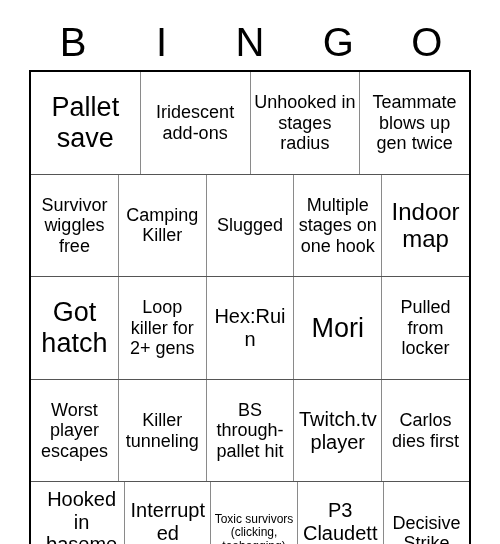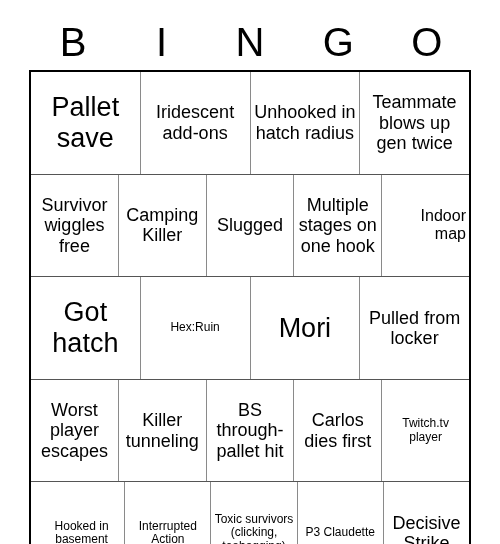--- a/index.html
+++ b/index.html
@@ -126,7 +126,7 @@
           <span class="cell-text">Iridescent add-ons</span>
         </div>
       <div class="bingo-cell sz-md">
-          <span class="cell-text">Unhooked in hatch radius</span>
+          <span class="cell-text">Unhooked in stages radius</span>
         </div>
       <div class="bingo-cell sz-md">
           <span class="cell-text">Teammate blows up gen twice</span>

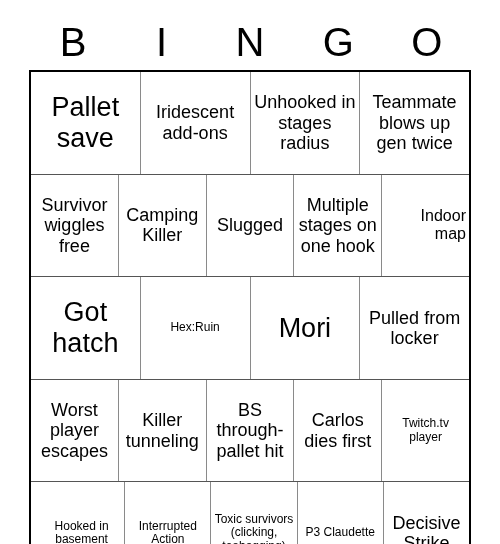--- a/index.html
+++ b/index.html
@@ -93,7 +93,7 @@
 
   
   .sz-xl   { font-size: 27px; }
-  .sz-lg   { font-size: 16px; text-align: right; }
+  .sz-lg   { font-size: 24px; }
   .sz-md   { font-size: 18px; }
   .sz-sm   { font-size: 12px; }
   .sz-xxs  { font-size: 12px; }

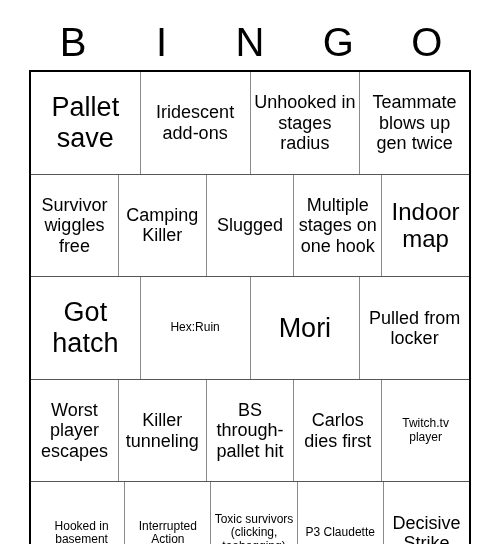--- a/index.html
+++ b/index.html
@@ -155,6 +155,9 @@
       <div class="bingo-cell sz-xl">
           <span class="cell-text">Got hatch</span>
         </div>
+      <div class="bingo-cell sz-md">
+          <span class="cell-text">Loop killer for 2+ gens</span>
+        </div>
       <div class="bingo-cell sz-sm">
           <span class="cell-text">Hex:Ruin</span>
         </div>

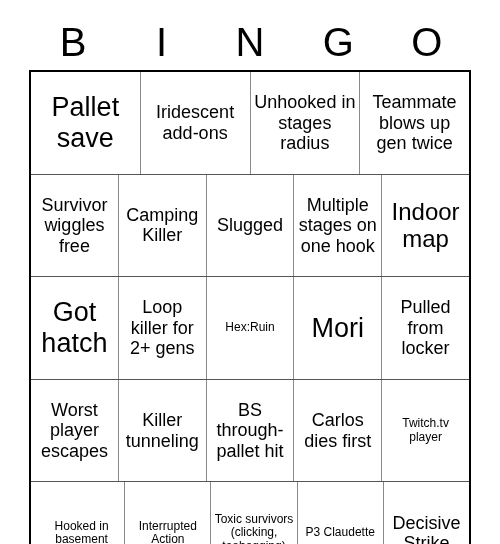--- a/index.html
+++ b/index.html
@@ -95,7 +95,7 @@
   .sz-xl   { font-size: 27px; }
   .sz-lg   { font-size: 24px; }
   .sz-md   { font-size: 18px; }
-  .sz-sm   { font-size: 12px; }
+  .sz-sm   { font-size: 20px; }
   .sz-xxs  { font-size: 12px; }
 
   .cell-text {

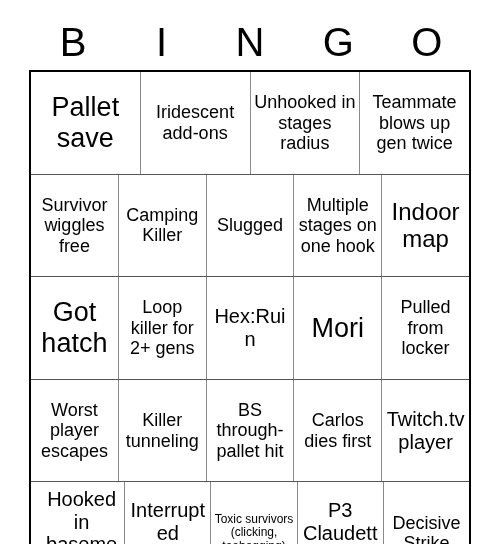--- a/index.html
+++ b/index.html
@@ -179,11 +179,11 @@
       <div class="bingo-cell sz-md">
           <span class="cell-text">BS through-pallet hit</span>
         </div>
+      <div class="bingo-cell sz-sm">
+          <span class="cell-text">Twitch.tv player</span>
+        </div>
       <div class="bingo-cell sz-md">
           <span class="cell-text">Carlos dies first</span>
-        </div>
-      <div class="bingo-cell sz-sm">
-          <span class="cell-text">Twitch.tv player</span>
         </div>
     </div>
 

